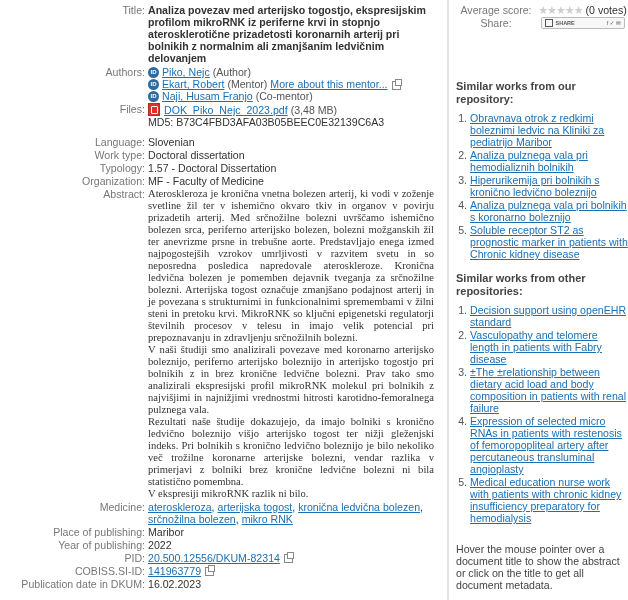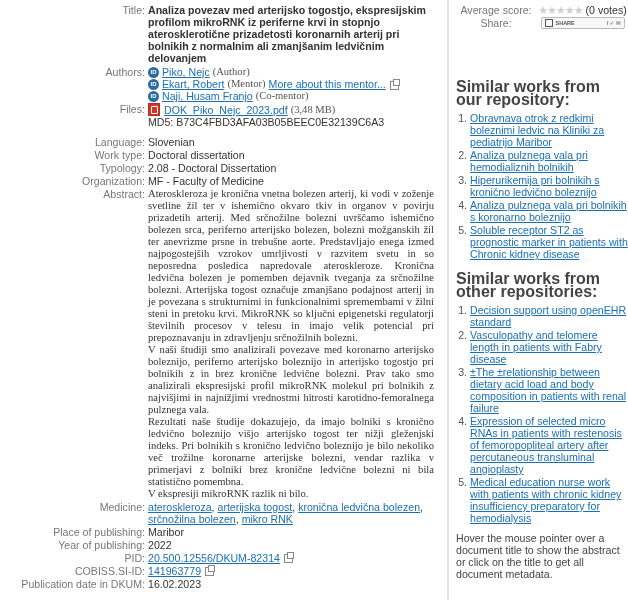--- a/index.html
+++ b/index.html
@@ -24,7 +24,7 @@
   .pdf-icon::after { content:""; position:absolute; left:2px; top:2px; width:5px; height:6px; border:1px solid #fff; border-radius:1px; }
   .ext-icon { display:inline-block; width:7px; height:7px; border:1px solid #888; margin-left:4px; position:relative; top:1px; }
   .ext-icon::after { content:""; position:absolute; left:2px; top:-3px; width:5px; height:5px; border:1px solid #888; background:#fff; }
-  .muted { color:#555;font-family:Liberation Serif, serif; }
+  .muted { color:#555; }
   .sidebar { position:absolute; left:447px; top:0; width:181px; height:600px; border-left:2px solid #e3e3e3; }
   .score { position:absolute; left:10px; top:4px; width:170px; }
   .srow { display:flex; margin-bottom:1px; }

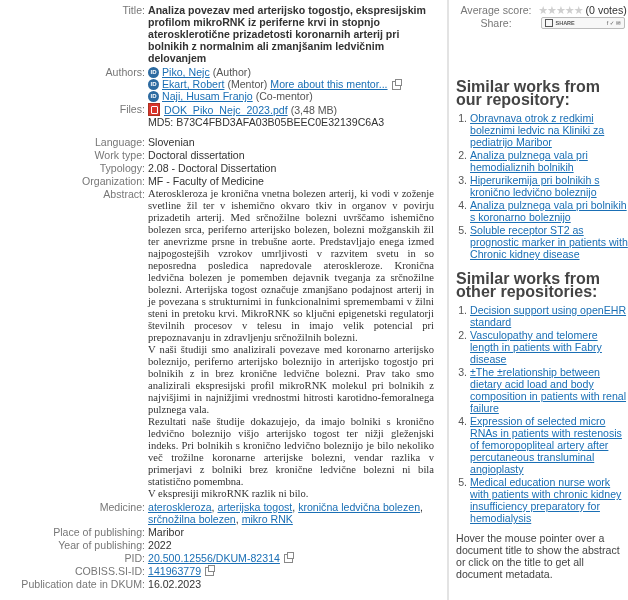--- a/index.html
+++ b/index.html
@@ -35,7 +35,7 @@
     background:#f7f7f7; font-size:5.5px; color:#555; font-weight:bold; }
   .share-btn .sq { width:6px; height:6px; border:1px solid #555; margin:0 3px 0 3px; }
   .share-btn .soc { margin-left:auto; margin-right:3px; font-weight:normal; color:#555; }
-  .sec-title { font-weight:bold; color:#444; font-size:16px; line-height:13px; margin:0 0 6px 0; }
+  .sec-title { font-weight:bold; color:#444; font-size:11px; line-height:13px; margin:0 0 6px 0; }
   .sim { position:absolute; left:7px; width:172px; }
   .sim ol { margin:0; padding:0 0 0 14px; }
   .sim li { color:#555; margin-bottom:1px; }

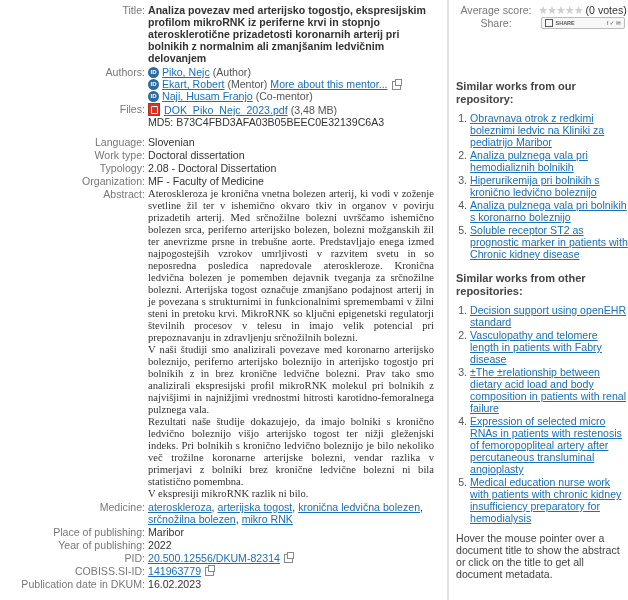--- a/index.html
+++ b/index.html
@@ -90,7 +90,7 @@
   </div>
   <div class="row">
     <div class="lbl">Typology:</div>
-    <div class="val">2.08 - Doctoral Dissertation</div>
+    <div class="val">1.57 - Doctoral Dissertation</div>
   </div>
   <div class="row">
     <div class="lbl">Organization:</div>

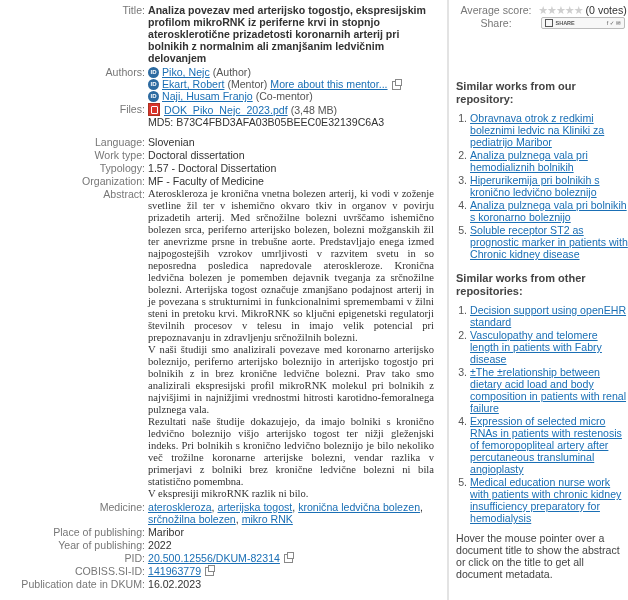--- a/index.html
+++ b/index.html
@@ -40,7 +40,7 @@
   .sim ol { margin:0; padding:0 0 0 14px; }
   .sim li { color:#555; margin-bottom:1px; }
   .sim li a { color:#1a6fb5; }
-  .hint { position:absolute; left:7px; top:532px; width:170px; color:#444; font-size:10.6px; }
+  .hint { position:absolute; left:7px; top:543px; width:170px; color:#444; font-size:10.6px; }
 </style>
 </head>
 <body>

